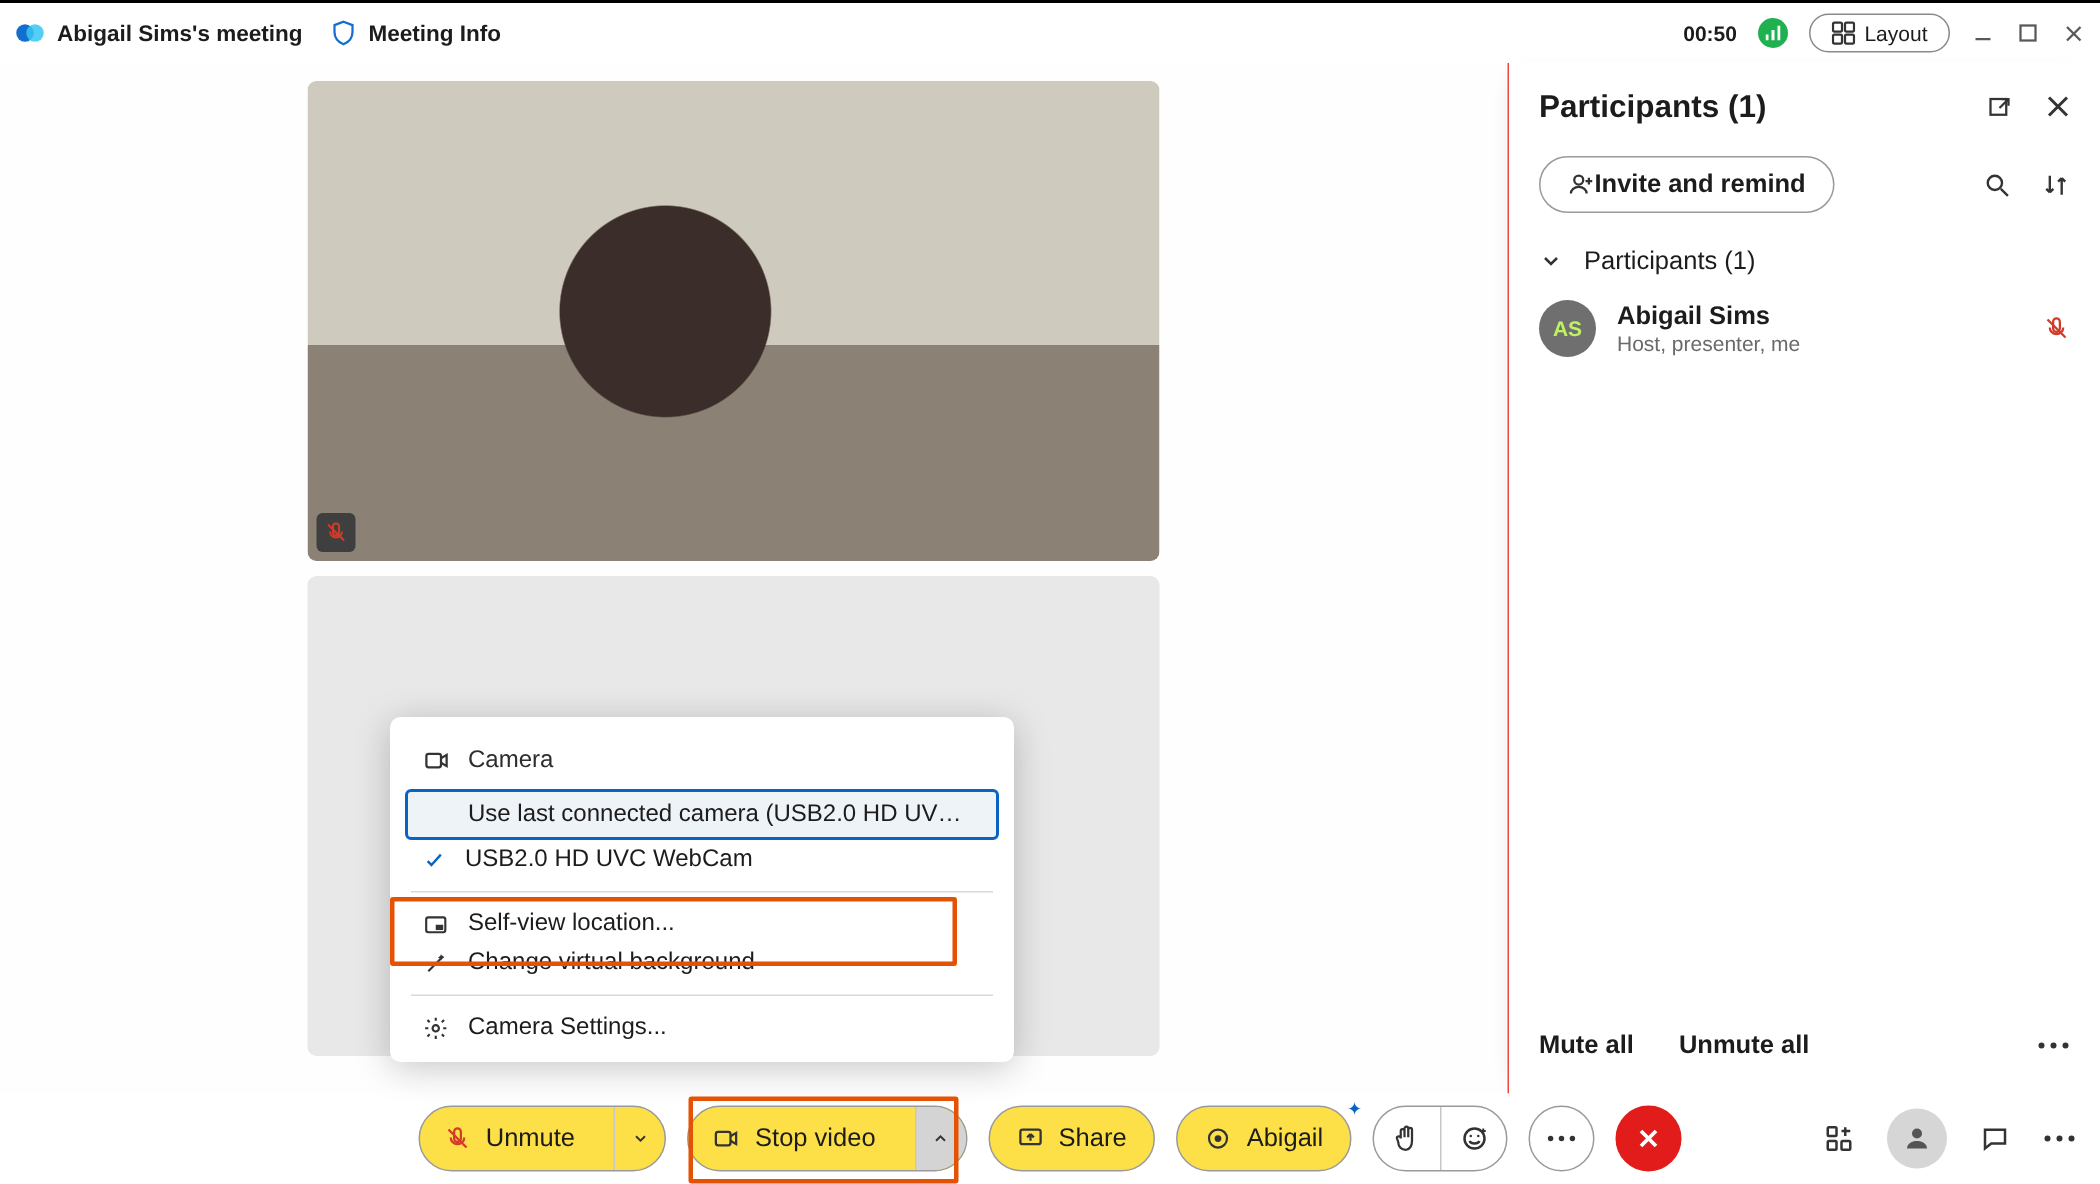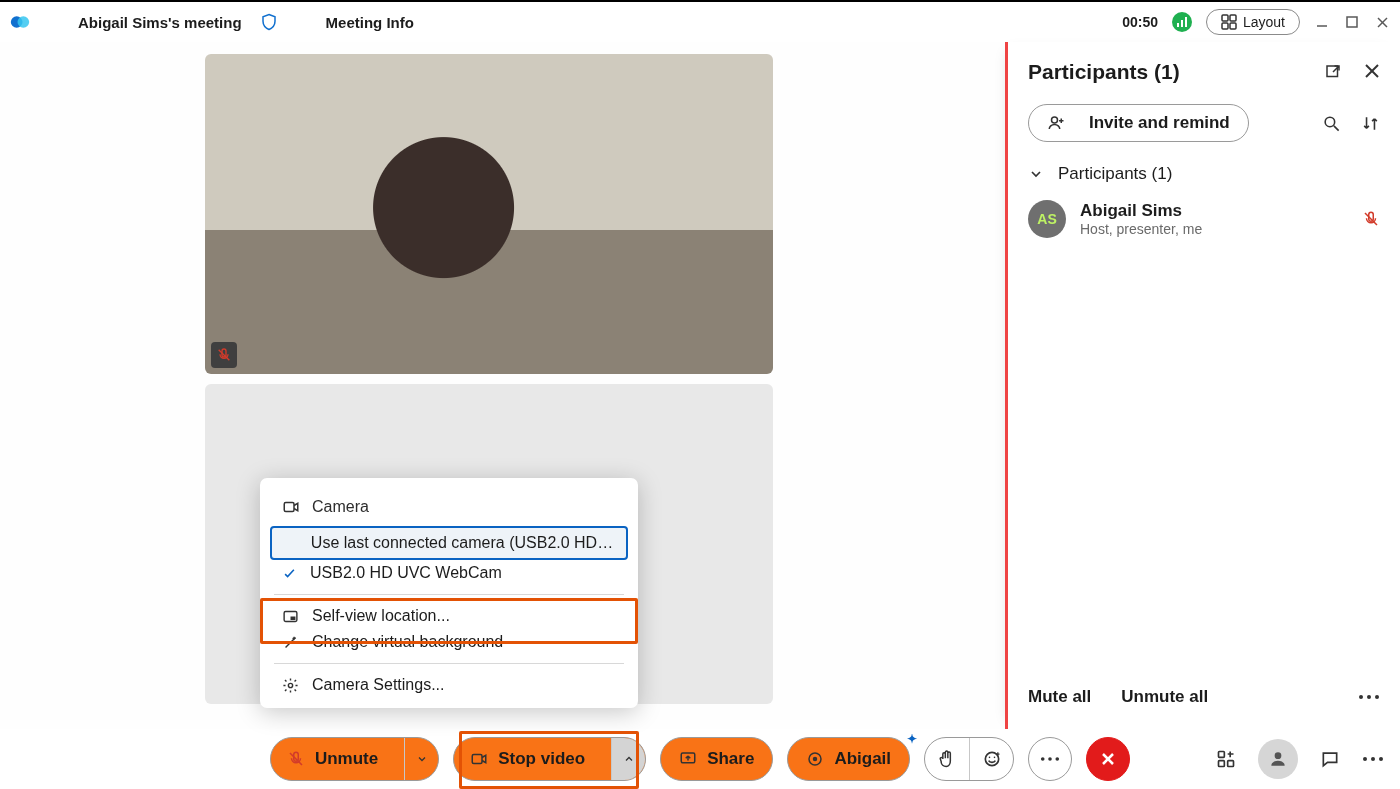--- a/index.html
+++ b/index.html
@@ -9,7 +9,7 @@
   .titlebar { height:42px; border-top:2px solid #000; display:flex; align-items:center; padding:0 10px; justify-content:space-between; font-size:15px; }
   .titlebar-left { display:flex; align-items:center; gap:18px; }
   .title-item { display:flex; align-items:center; gap:8px; cursor:default; }
-  .title-item .lbl { font-weight:600;margin-left:40px; }
+  .title-item .lbl { font-weight:600; }
   .webex-logo { width:20px; height:20px; }
   .shield { width:18px; height:18px; }
   .titlebar-right { display:flex; align-items:center; gap:14px; }

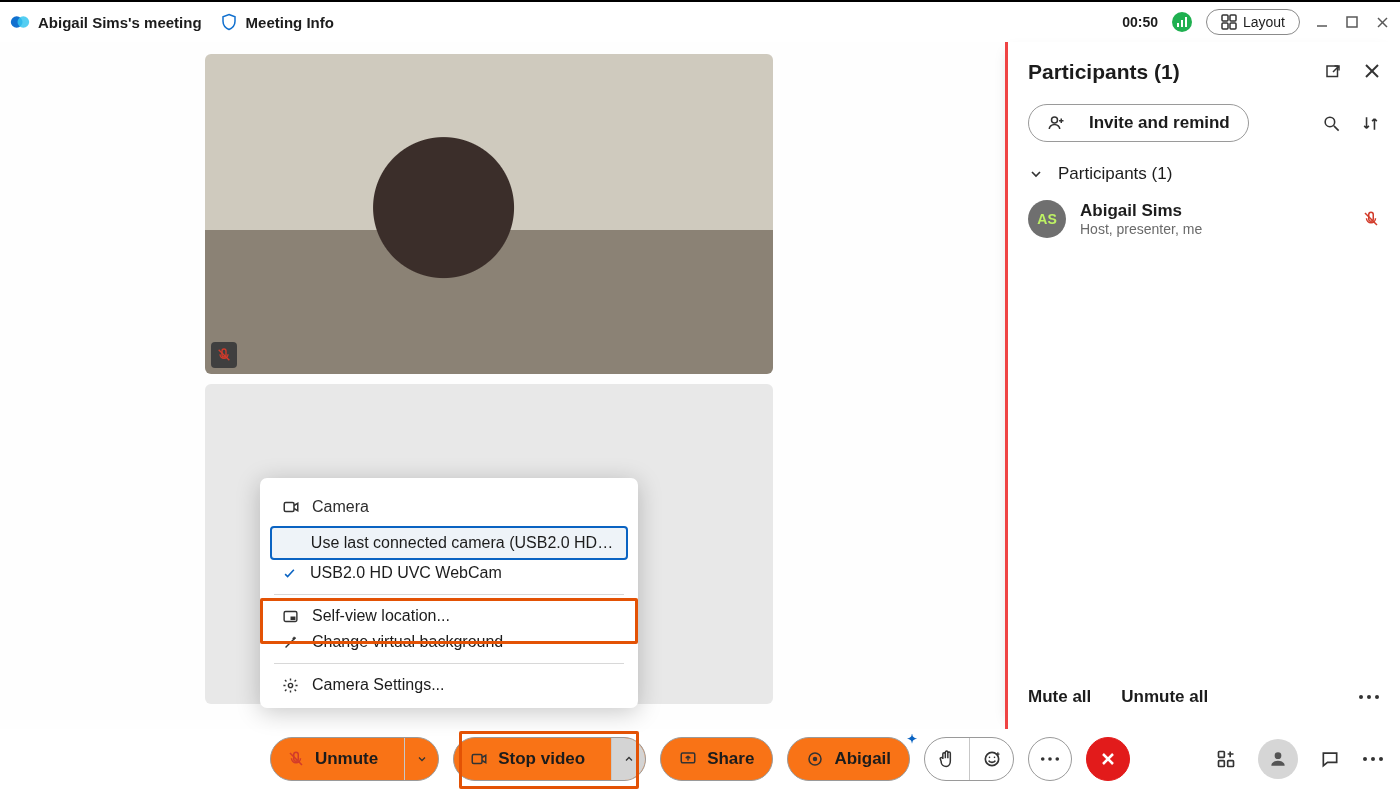--- a/index.html
+++ b/index.html
@@ -40,7 +40,7 @@
   .hl-stopvideo { position:absolute; left:459px; top:731px; width:180px; height:58px; z-index:31; pointer-events:none; }
 
   
-  .panel { position:absolute; top:42px; right:0; bottom:60px; width:395px; background:#fff; border-left:3px solid #ef4444; box-shadow:-6px 0 14px -10px rgba(0,0,0,.15); display:flex; flex-direction:column; }
+  .panel { position:absolute; top:42px; right:0; bottom:60px; width:395px; background:#fff; border-left:1px solid #ef4444; box-shadow:-6px 0 14px -10px rgba(0,0,0,.15); display:flex; flex-direction:column; }
   .panel-head { display:flex; align-items:center; justify-content:space-between; padding:18px 20px 10px 20px; }
   .panel-head h2 { margin:0; font-size:21px; font-weight:700; }
   .panel-head-ico { display:flex; gap:22px; }

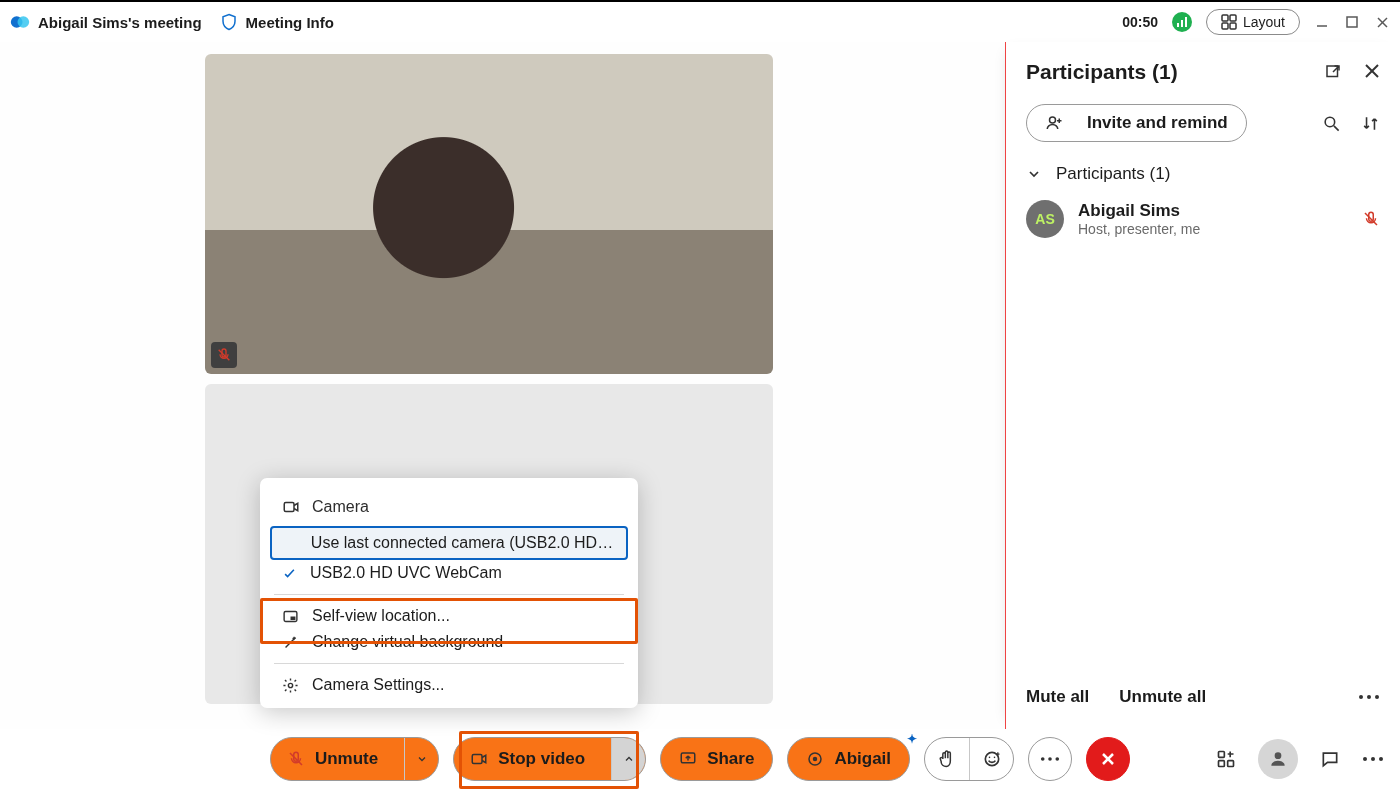--- a/index.html
+++ b/index.html
@@ -46,7 +46,7 @@
   .panel-head-ico { display:flex; gap:22px; }
   .panel-head-ico .ib { cursor:pointer; }
   .invite-row { display:flex; align-items:center; gap:20px; padding:10px 20px 14px 20px; }
-  .invite-btn { display:flex; align-items:center; gap:24px; border:1.5px solid #9a9a9a; border-radius:22px; padding:8px 18px; font-size:17px; font-weight:600; cursor:pointer; }
+  .invite-btn { display:flex; align-items:center; gap:0; border:1.5px solid #9a9a9a; border-radius:22px; padding:8px 18px; font-size:17px; font-weight:600; cursor:pointer; }
   .invite-row .spacer { flex:1; }
   .section-row { display:flex; align-items:center; gap:14px; padding:8px 20px; font-size:17px; cursor:pointer; }
   .participant { display:flex; align-items:center; gap:14px; padding:8px 20px; }

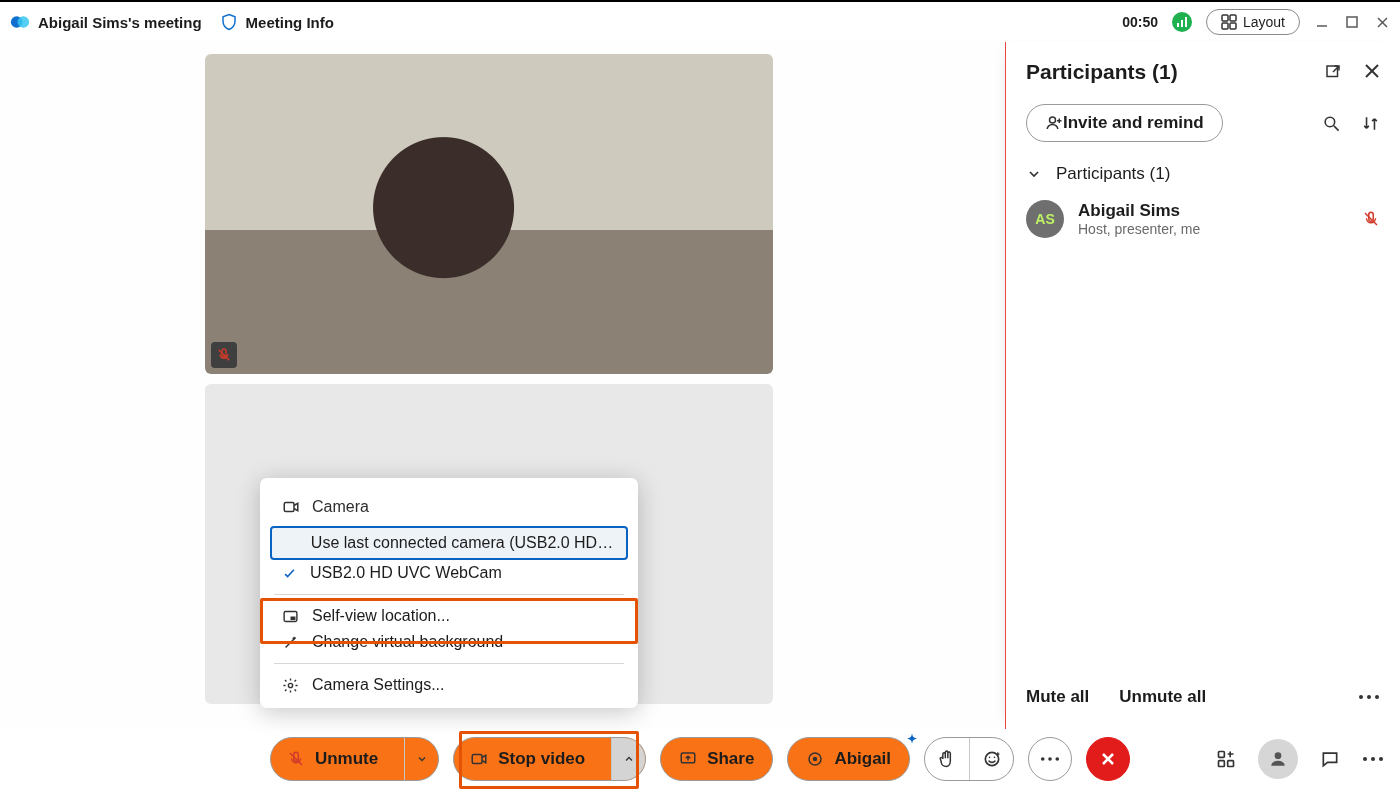--- a/index.html
+++ b/index.html
@@ -29,7 +29,7 @@
   .placeholder-tile { position:absolute; left:205px; top:342px; width:568px; height:320px; background:#e8e8e8; border-radius:6px; }
 
   
-  .popover { position:absolute; left:260px; top:478px; width:378px; background:#fff; border-radius:7px; box-shadow:0 4px 24px rgba(0,0,0,.22); padding:14px 0 10px 0; z-index:30; }
+  .popover { position:absolute; left:260px; top:478px; width:416px; background:#fff; border-radius:7px; box-shadow:0 4px 24px rgba(0,0,0,.22); padding:14px 0 10px 0; z-index:30; }
   .pop-header { display:flex; align-items:center; gap:12px; padding:6px 22px 10px 22px; color:#2d2d2d; font-size:16px; }
   .pop-item { display:flex; align-items:center; gap:13px; padding:4px 22px; font-size:16px; cursor:pointer; white-space:nowrap; overflow:hidden; text-overflow:ellipsis; }
   .pop-item .txt { overflow:hidden; text-overflow:ellipsis; }

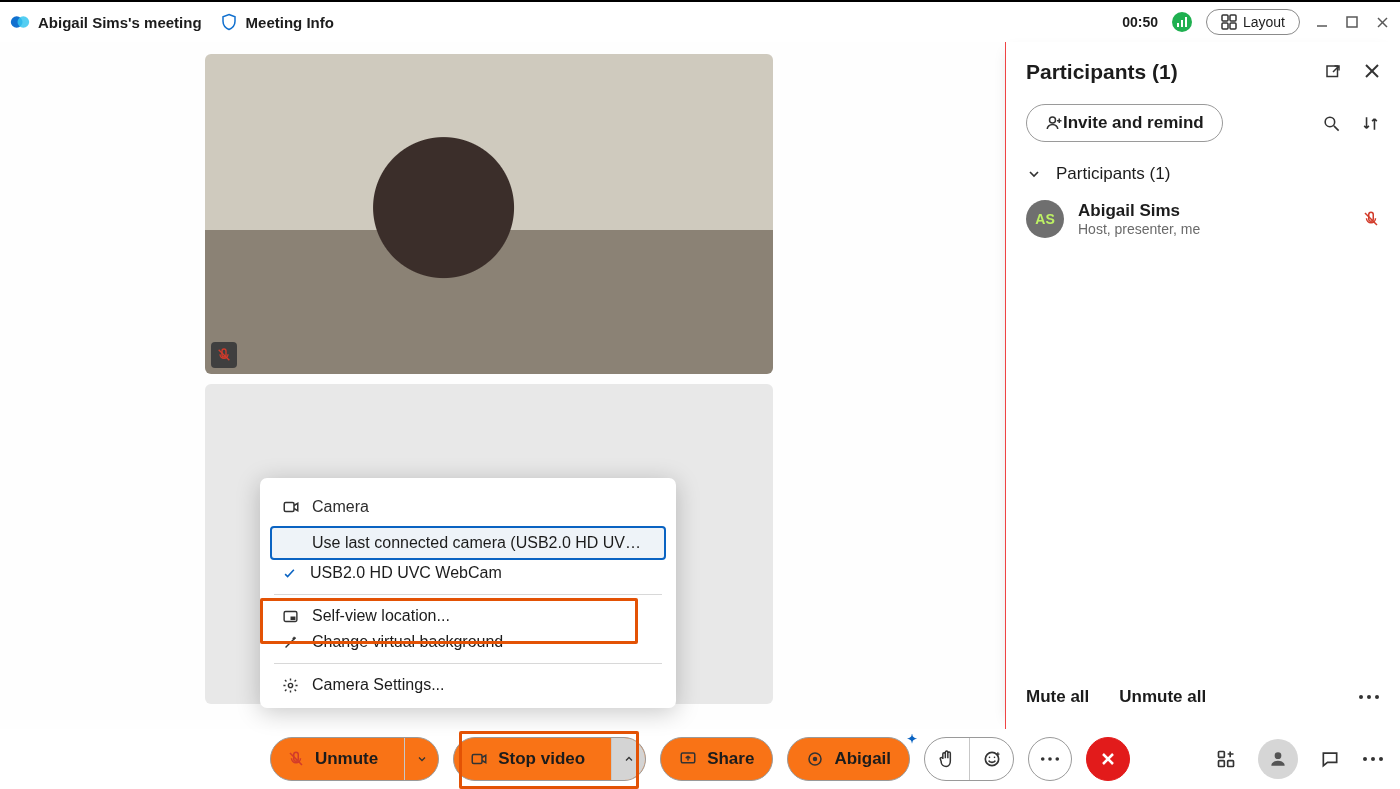--- a/index.html
+++ b/index.html
@@ -62,7 +62,7 @@
   .controlbar { position:absolute; left:0; right:0; bottom:0; height:60px; display:flex; align-items:center; padding:0 12px; gap:14px; background:#fff; }
   .cb-center { position:absolute; left:0; right:0; display:flex; justify-content:center; gap:14px; pointer-events:none; }
   .cb-center > * { pointer-events:auto; }
-  .pill { display:flex; align-items:center; gap:10px; border:1.5px solid #9a9a9a; border-radius:24px; height:44px; padding:0 18px; font-size:17px; font-weight:700; cursor:pointer; background:#f97316; }
+  .pill { display:flex; align-items:center; gap:10px; border:1.5px solid #9a9a9a; border-radius:24px; height:44px; padding:0 18px; font-size:17px; font-weight:400; cursor:pointer; background:#fde047; }
   .pill.split { padding:0; overflow:hidden; }
   .pill.split .seg { display:flex; align-items:center; gap:10px; height:100%; padding:0 16px; }
   .pill.split .chev { border-left:1px solid #c7c7c7; width:34px; justify-content:center; padding:0; }

